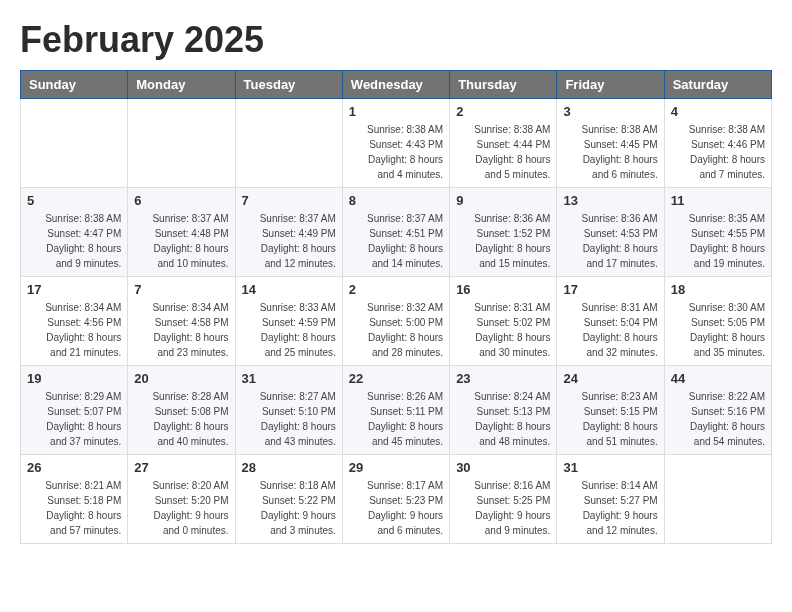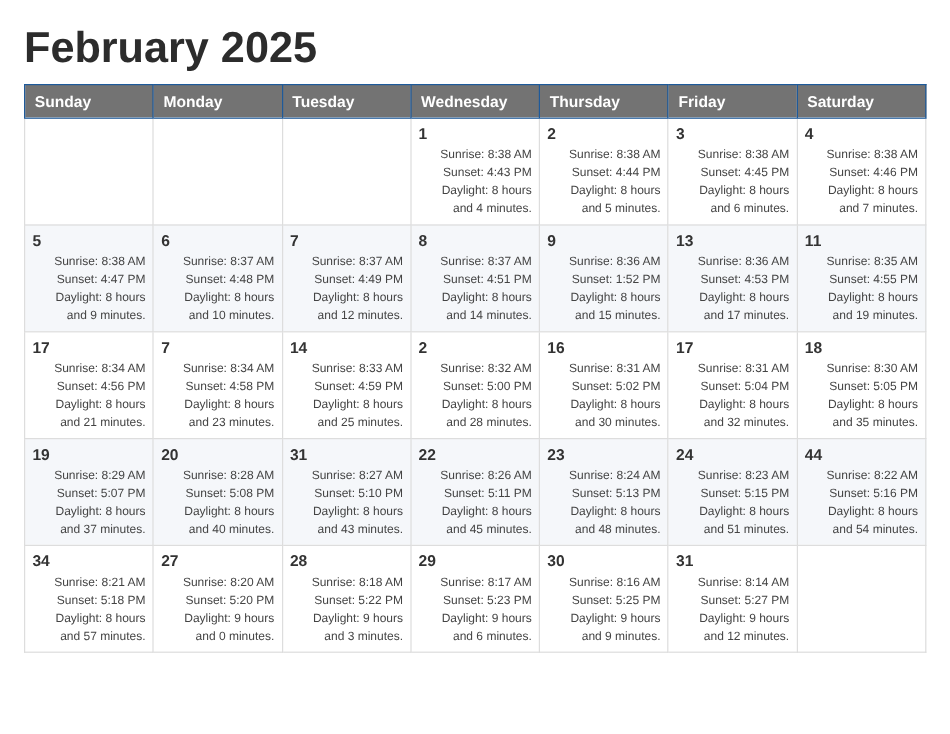--- a/index.html
+++ b/index.html
@@ -297,7 +297,7 @@
       </tr>
       <tr>
         <td>
-          <span class="day-number">34</span>
+          <span class="day-number">26</span>
           <div class="cell-content">Sunrise: 8:21 AM
 Sunset: 5:18 PM
 Daylight: 8 hours

